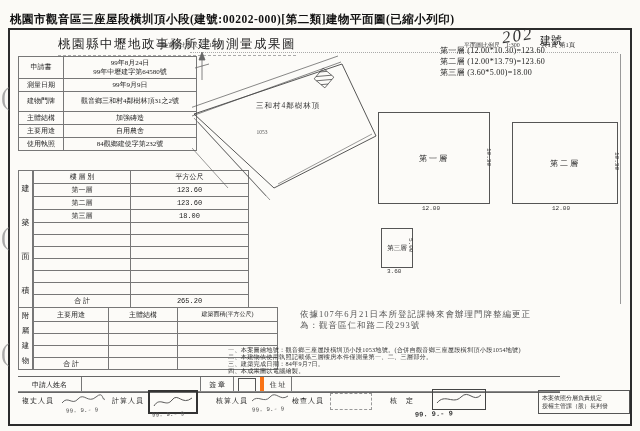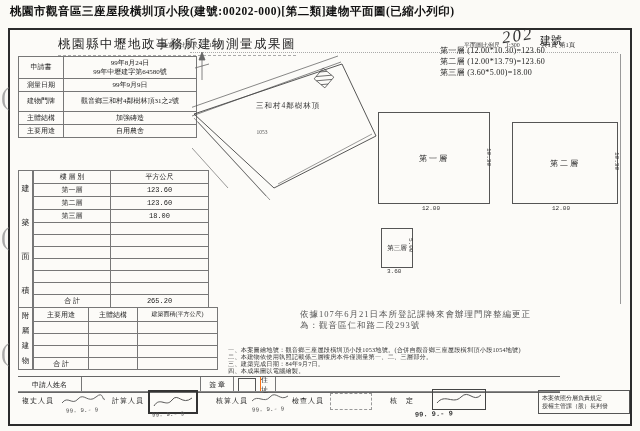--- a/index.html
+++ b/index.html
@@ -10,7 +10,7 @@
     color:#222;
   }
   .abs{position:absolute;}
-  .doc-title{left:10px;top:4px;font-size:11.5px;font-weight:bold;letter-spacing:0.5px;color:#111;}
+  .doc-title{left:10px;top:12px;font-size:11.5px;font-weight:bold;letter-spacing:0.5px;color:#111;}
   .doc-border{left:8px;top:28px;width:620px;height:394px;border:2px solid #2b2b2b;background:#fcfbf8;}
   .inner-right-line{left:620px;top:54px;width:0;height:250px;border-left:1px solid #999;}
   .office-title{left:58px;top:36px;font-size:12.5px;letter-spacing:1.5px;color:#222;border-bottom:1px dashed #aaa;padding-bottom:2px;}

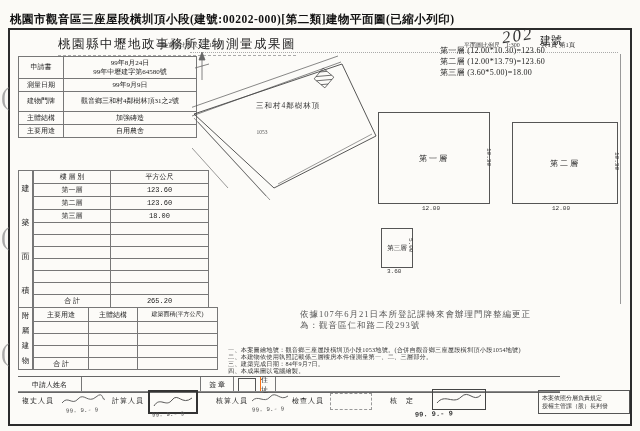--- a/index.html
+++ b/index.html
@@ -103,6 +103,10 @@
       <td class="lblc">主要用途</td>
       <td class="valc">自用農舍</td>
     </tr>
+    <tr style="height:13px;">
+      <td class="lblc">使用執照</td>
+      <td class="valc">84觀鄉建使字第232號</td>
+    </tr>
   </tbody>
     </table>
 

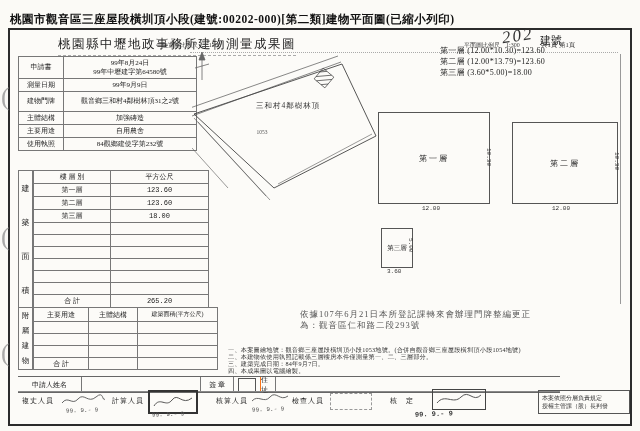--- a/index.html
+++ b/index.html
@@ -30,7 +30,7 @@
   .info-tbl .valc{width:130px;}
   .sub-wrap{left:18px;display:flex;}
   .vstrip{width:13px;border:1px solid #777;display:flex;flex-direction:column;justify-content:space-around;align-items:center;font-size:8px;}
-  .sub-tbl td{border:1px solid #777;font-size:7px;text-align:center;vertical-align:middle;padding:0 4px;}
+  .sub-tbl td{border:1px solid #777;font-size:7px;text-align:center;vertical-align:middle;padding:0 14px;}
   .num{text-align:right;font-family:"Liberation Mono","DejaVu Sans Mono",monospace;font-size:6.5px;padding-right:6px;}
   .fp{border:1px solid #555;background:transparent;display:flex;align-items:center;justify-content:center;}
   .fp-name{font-size:8px;letter-spacing:2px;color:#222;}

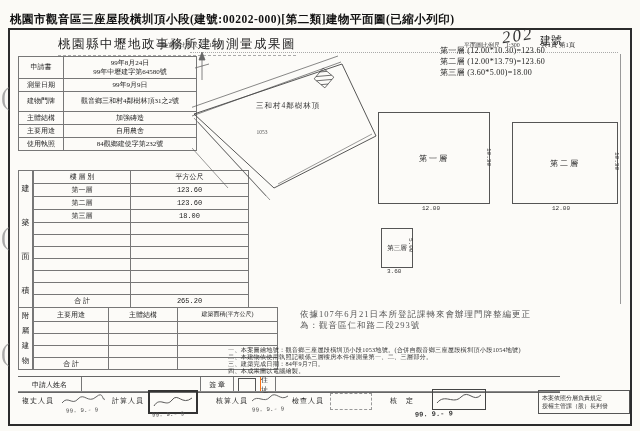--- a/index.html
+++ b/index.html
@@ -281,7 +281,7 @@
     <div class="c" style="width:26px;">
         <div class="seal-box"></div>
       </div>
-    <div class="c" style="width:16px;border-left:1px solid #f97316;border-right:1px solid #777;">住 址</div>
+    <div class="c" style="width:32px;border-left:4px solid #f97316;border-right:1px solid #777;">住 址</div>
     <div class="c" style="flex:1;"></div>
   </div>
 

